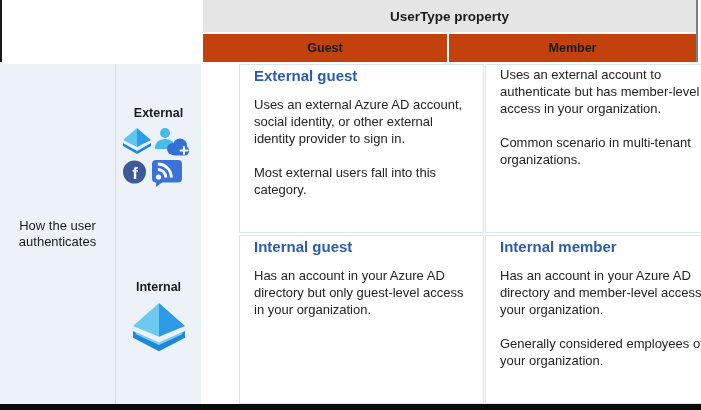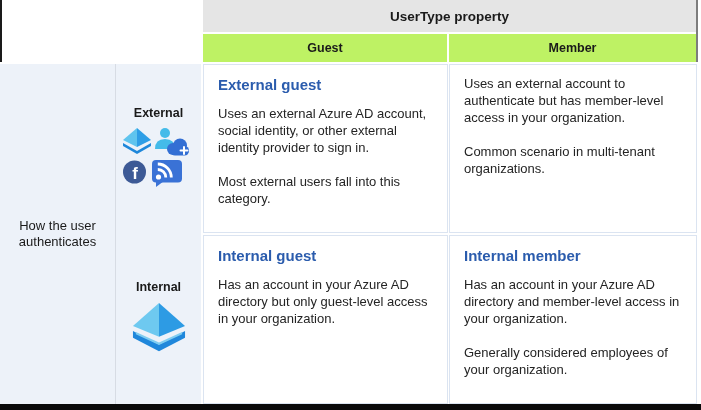--- a/index.html
+++ b/index.html
@@ -38,7 +38,7 @@
 
   .hdr-col {
     position: absolute; top: 34px; height: 28px;
-    background: #bef264;
+    background: #c2410c;
     display: flex; align-items: center; justify-content: center;
     font-size: 12.5px; font-weight: bold; color: #1a1a1a;
   }

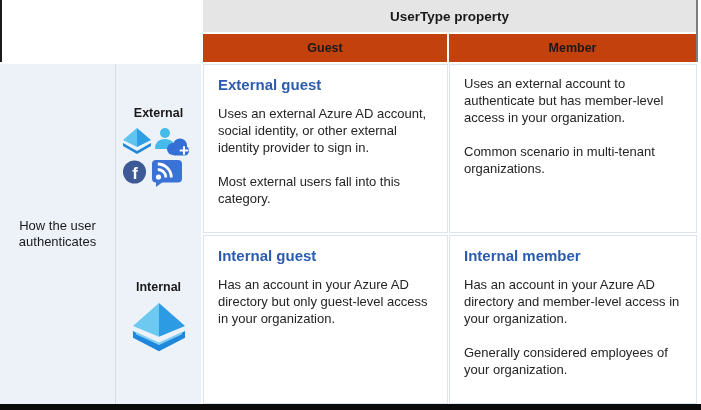--- a/index.html
+++ b/index.html
@@ -77,7 +77,8 @@
     position: absolute;
     background: #ffffff;
     border: 1px solid #dbe4f1;
-    padding: 11px 14px 0 14px;
+    padding: 2px 14px 0 14px;
+    margin-left: 36px;
   }
   .cell.a { left: 203px; top: 64px;  width: 245px; height: 169px; }
   .cell.b { left: 449px; top: 64px;  width: 248px; height: 169px; }

